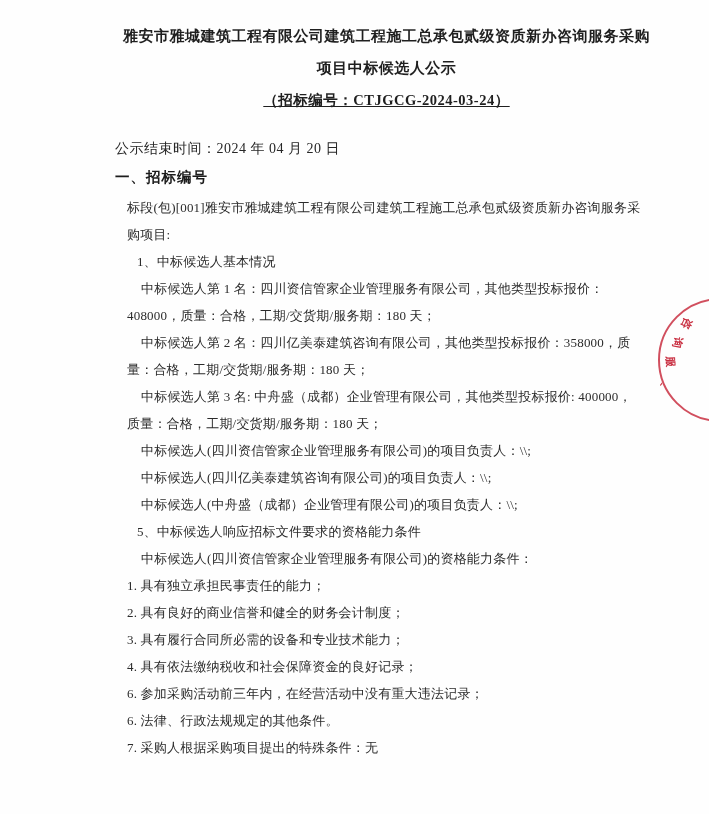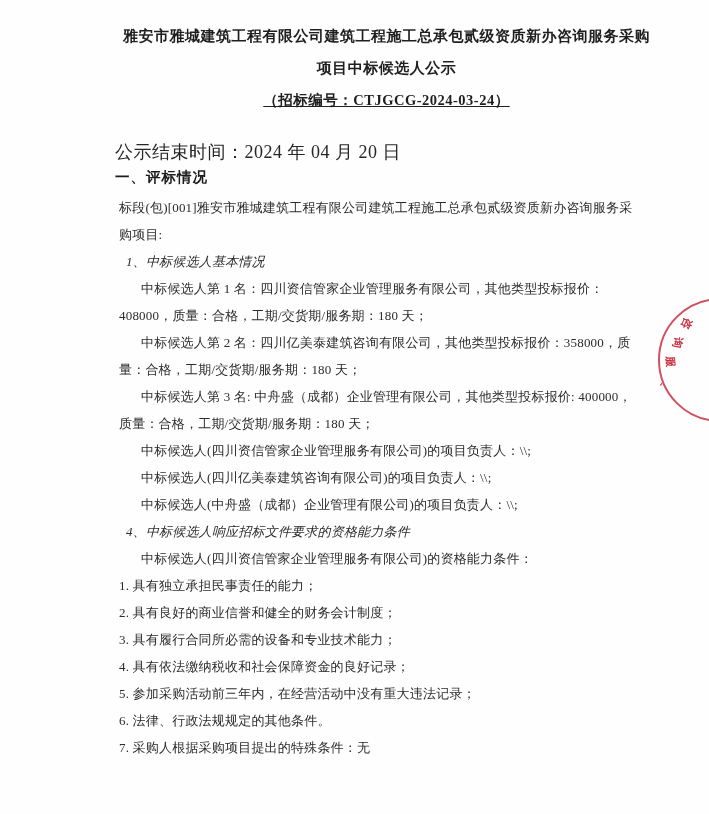--- a/index.html
+++ b/index.html
@@ -23,7 +23,7 @@
   .title .bidno{font-size:14.5px;text-decoration:underline;}
   .meta{
     position:absolute;top:140px;left:115px;
-    font-size:18px;color:#262626;letter-spacing:0.5px;
+    font-size:14px;color:#262626;letter-spacing:0.5px;
   }
   .heading{
     position:absolute;top:168px;left:115px;

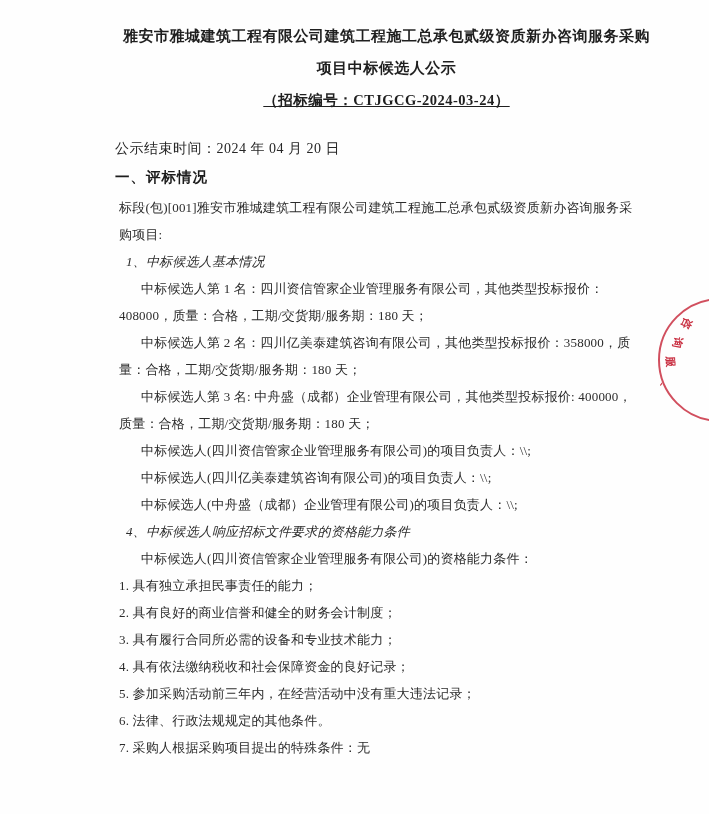--- a/index.html
+++ b/index.html
@@ -66,7 +66,7 @@
 
   <div class="meta">公示结束时间：2024 年 04 月 20 日</div>
 
-  <div class="heading">一、评标情况</div>
+  <div class="heading">一、招标编号</div>
 
   <div class="docbody" id="body-lines">
       <div class="bline ind0">标段(包)[001]雅安市雅城建筑工程有限公司建筑工程施工总承包贰级资质新办咨询服务采</div>

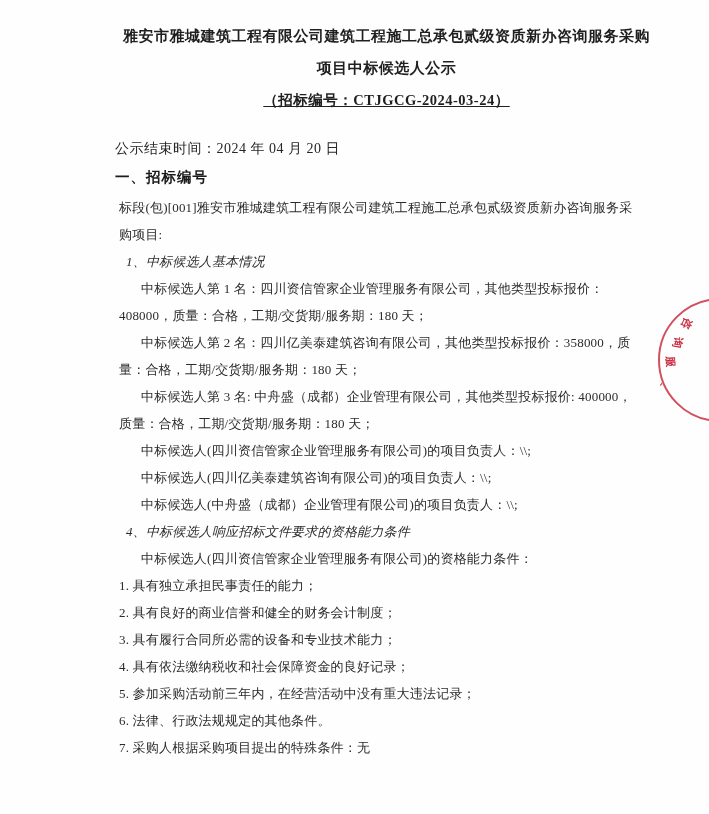--- a/index.html
+++ b/index.html
@@ -35,7 +35,7 @@
     font-size:13px;line-height:27px;color:#2b2b2b;
   }
   .bline{white-space:nowrap;height:27px;letter-spacing:0.2px;}
-  .ind0{margin-left:4px;}
+  .ind0{margin-left:12px;}
   .ind1{margin-left:11px;font-style:italic;}
   .ind2{margin-left:26px;}
   

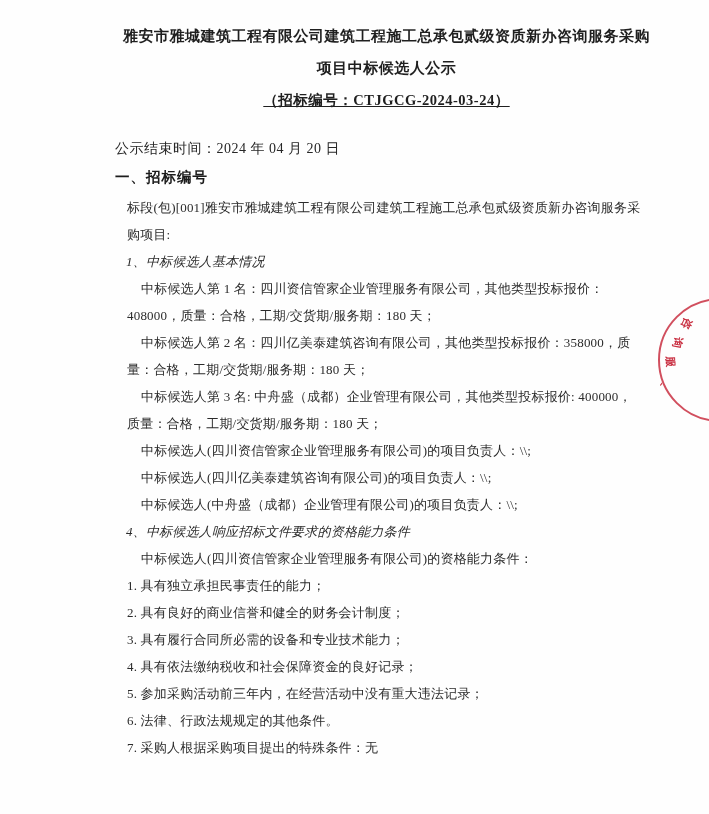--- a/index.html
+++ b/index.html
@@ -36,7 +36,7 @@
   }
   .bline{white-space:nowrap;height:27px;letter-spacing:0.2px;}
   .ind0{margin-left:12px;}
-  .ind1{margin-left:11px;font-style:italic;}
+  .ind1{margin-left:22px;}
   .ind2{margin-left:26px;}
   
   .stamp-arc{

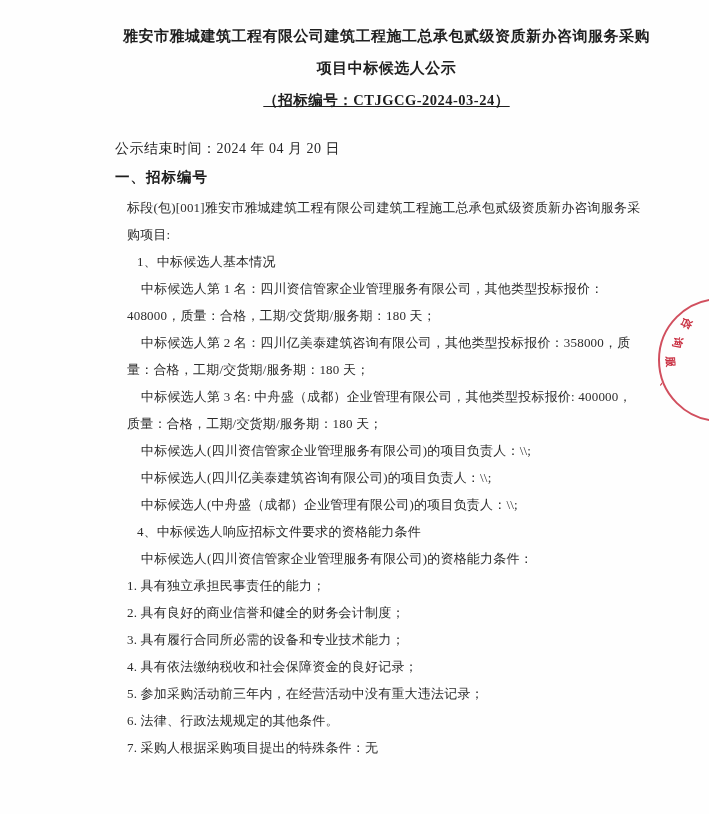--- a/index.html
+++ b/index.html
@@ -81,7 +81,7 @@
       <div class="bline ind2">中标候选人(四川资信管家企业管理服务有限公司)的项目负责人：\\;</div>
       <div class="bline ind2">中标候选人(四川亿美泰建筑咨询有限公司)的项目负责人：\\;</div>
       <div class="bline ind2">中标候选人(中舟盛（成都）企业管理有限公司)的项目负责人：\\;</div>
-      <div class="bline ind1">4、中标候选人响应招标文件要求的资格能力条件</div>
+      <div class="bline ind1">5、中标候选人响应招标文件要求的资格能力条件</div>
       <div class="bline ind2">中标候选人(四川资信管家企业管理服务有限公司)的资格能力条件：</div>
       <div class="bline ind0">1. 具有独立承担民事责任的能力；</div>
       <div class="bline ind0">2. 具有良好的商业信誉和健全的财务会计制度；</div>

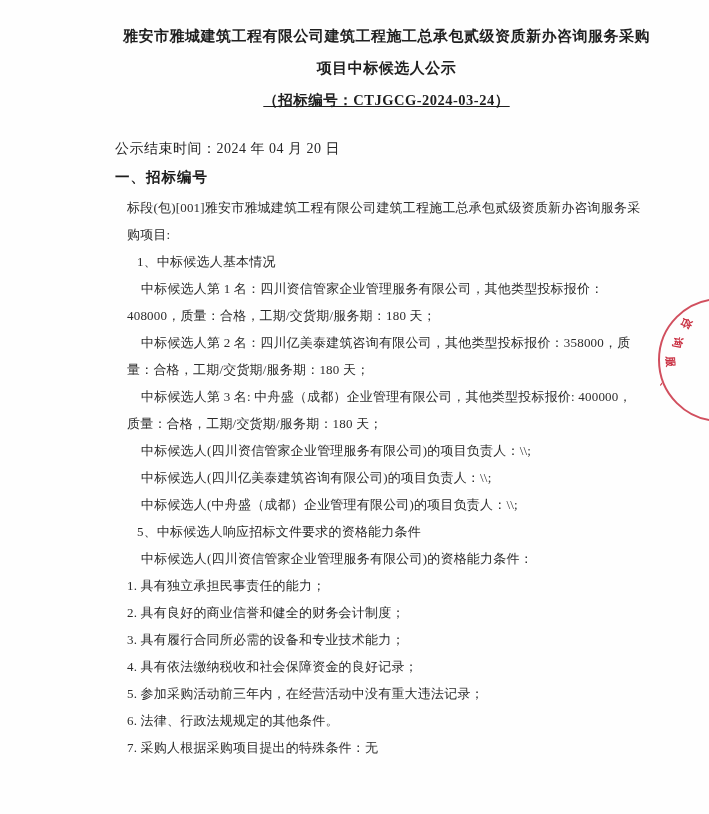--- a/index.html
+++ b/index.html
@@ -87,7 +87,7 @@
       <div class="bline ind0">2. 具有良好的商业信誉和健全的财务会计制度；</div>
       <div class="bline ind0">3. 具有履行合同所必需的设备和专业技术能力；</div>
       <div class="bline ind0">4. 具有依法缴纳税收和社会保障资金的良好记录；</div>
-      <div class="bline ind0">5. 参加采购活动前三年内，在经营活动中没有重大违法记录；</div>
+      <div class="bline ind0">6. 参加采购活动前三年内，在经营活动中没有重大违法记录；</div>
       <div class="bline ind0">6. 法律、行政法规规定的其他条件。</div>
       <div class="bline ind0">7. 采购人根据采购项目提出的特殊条件：无</div>
     </div>

